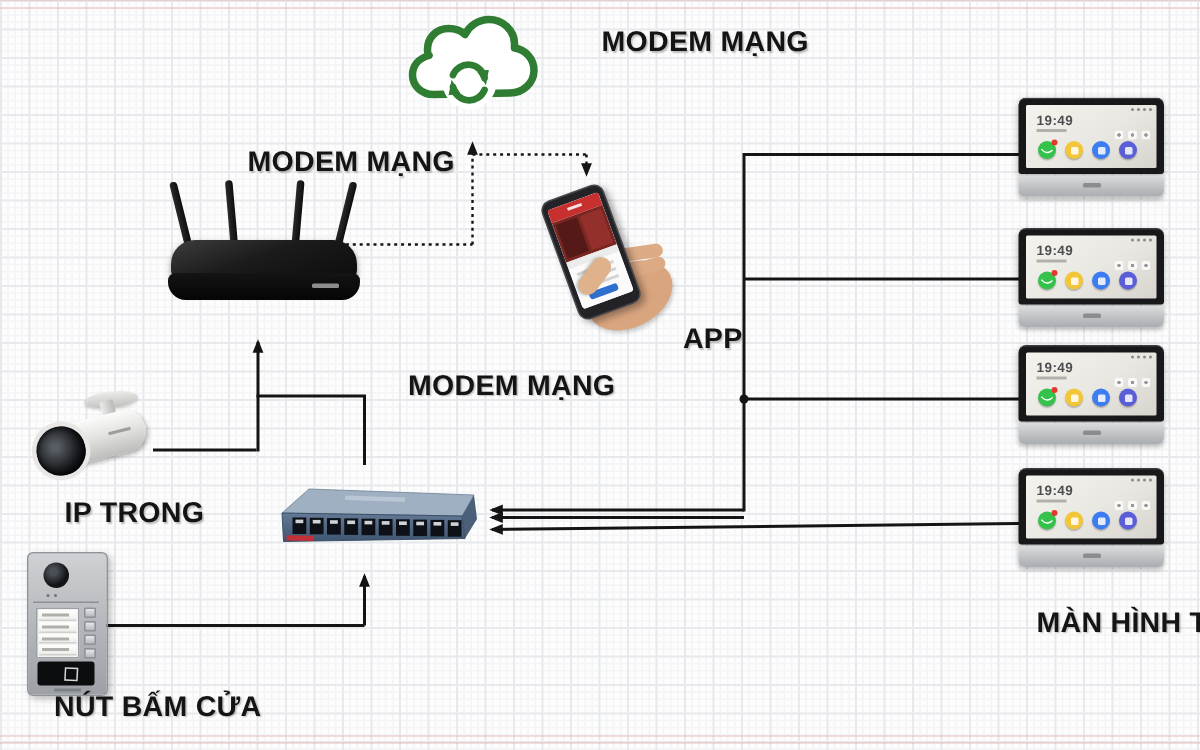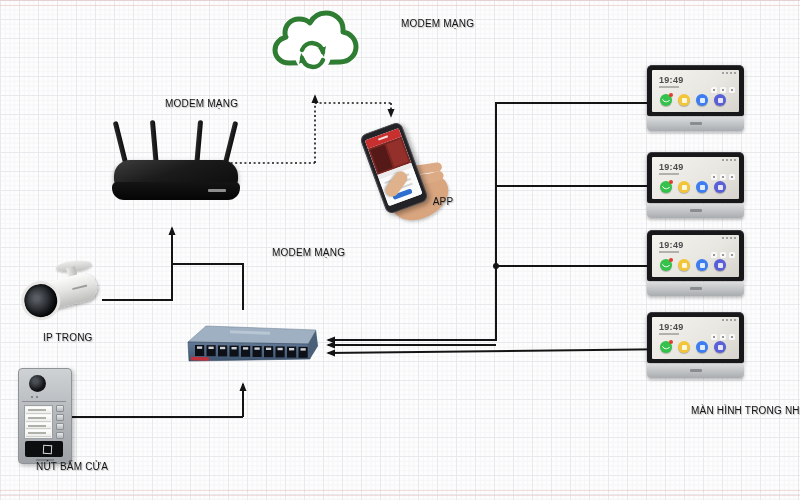--- a/index.html
+++ b/index.html
@@ -19,7 +19,7 @@
   .edge-top{top:0}.edge-bottom{bottom:0}
   .lines{position:absolute;left:0;top:0;z-index:1}
   .dev{position:absolute;z-index:2}
-  .lbl{position:absolute;z-index:3;font-weight:normal;font-size:10px;line-height:1.15;
+  .lbl{position:absolute;z-index:3;font-weight:bold;font-size:19px;line-height:1.15;
     color:#141414;letter-spacing:.2px;white-space:nowrap;
     text-shadow:1px 1px 1px rgba(120,120,120,.45);padding-left:39px;}
 

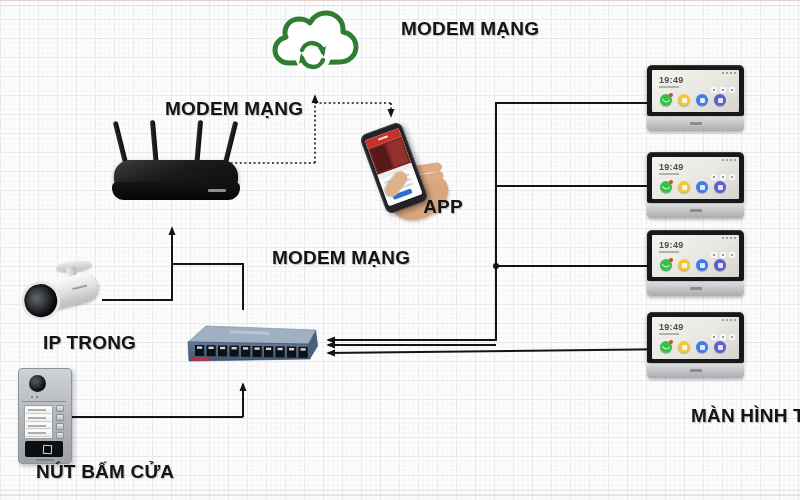--- a/index.html
+++ b/index.html
@@ -91,7 +91,7 @@
   .door-foot{position:absolute;left:17px;bottom:2px;width:18px;height:2px;background:#7d8185}
 
   
-  .mon{position:absolute;left:647px;width:97px;z-index:2}
+  .mon{position:absolute;left:679px;width:97px;z-index:2}
   .mon-bezel{height:50px;background:#18181b;border-radius:5px 5px 2px 2px;position:relative;
     box-shadow:0 2px 5px rgba(0,0,0,.3);border-top:1px solid #3c3c40}
   .mon-screen{position:absolute;left:5px;top:4px;right:5px;bottom:4px;border-radius:1px;overflow:hidden;

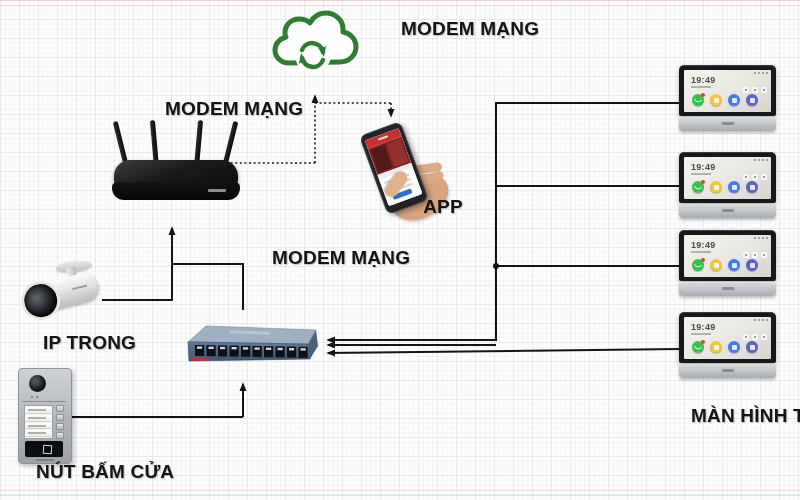--- a/index.html
+++ b/index.html
@@ -115,7 +115,7 @@
     border-radius:2px 2px 4px 4px;position:relative;box-shadow:0 2px 3px rgba(0,0,0,.25)}
   .mon-logo{position:absolute;left:50%;top:5px;transform:translateX(-50%);width:12px;height:3px;background:#8a8d90;border-radius:1px}
 
-  .app-label{left:352px;top:196px;width:104px;text-align:center}
+  .app-label{left:352px;top:216px;width:104px;text-align:right}
 </style>
 </head>
 <body>

